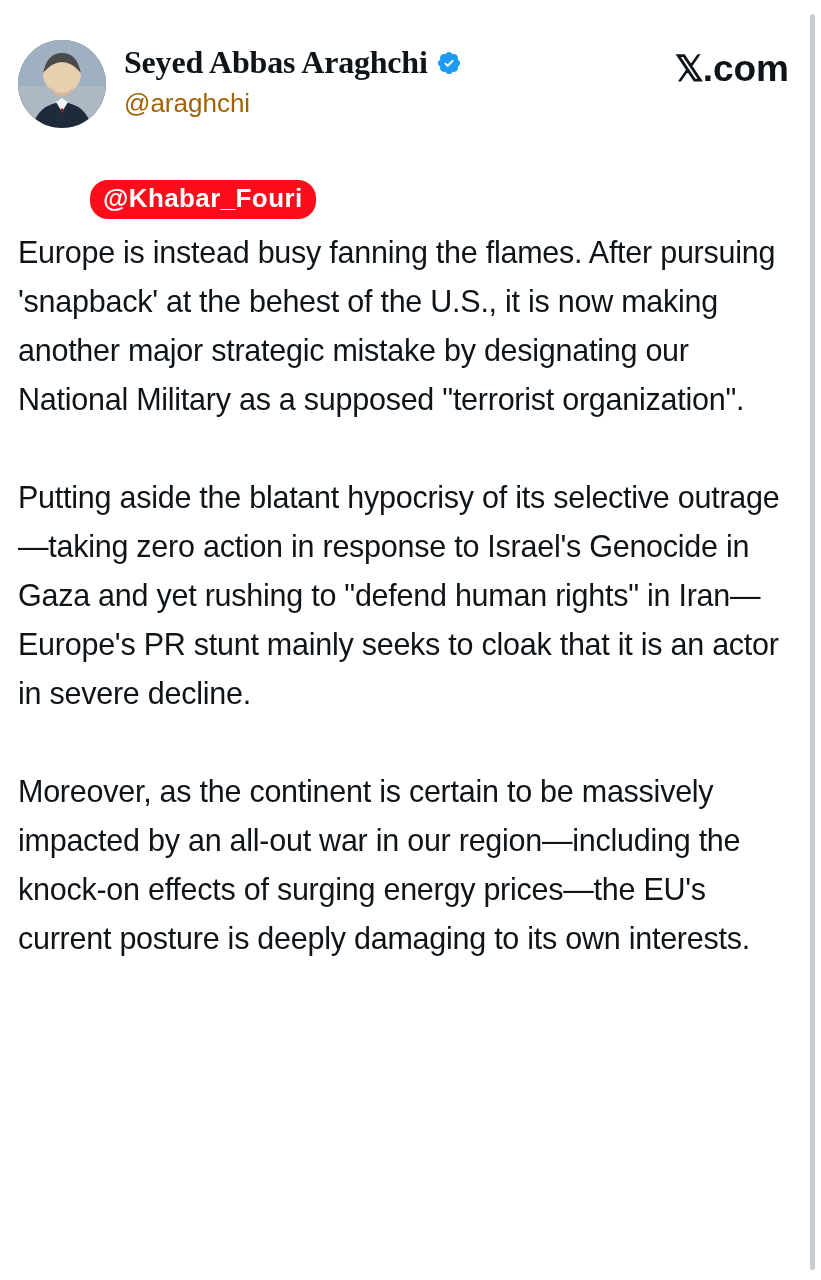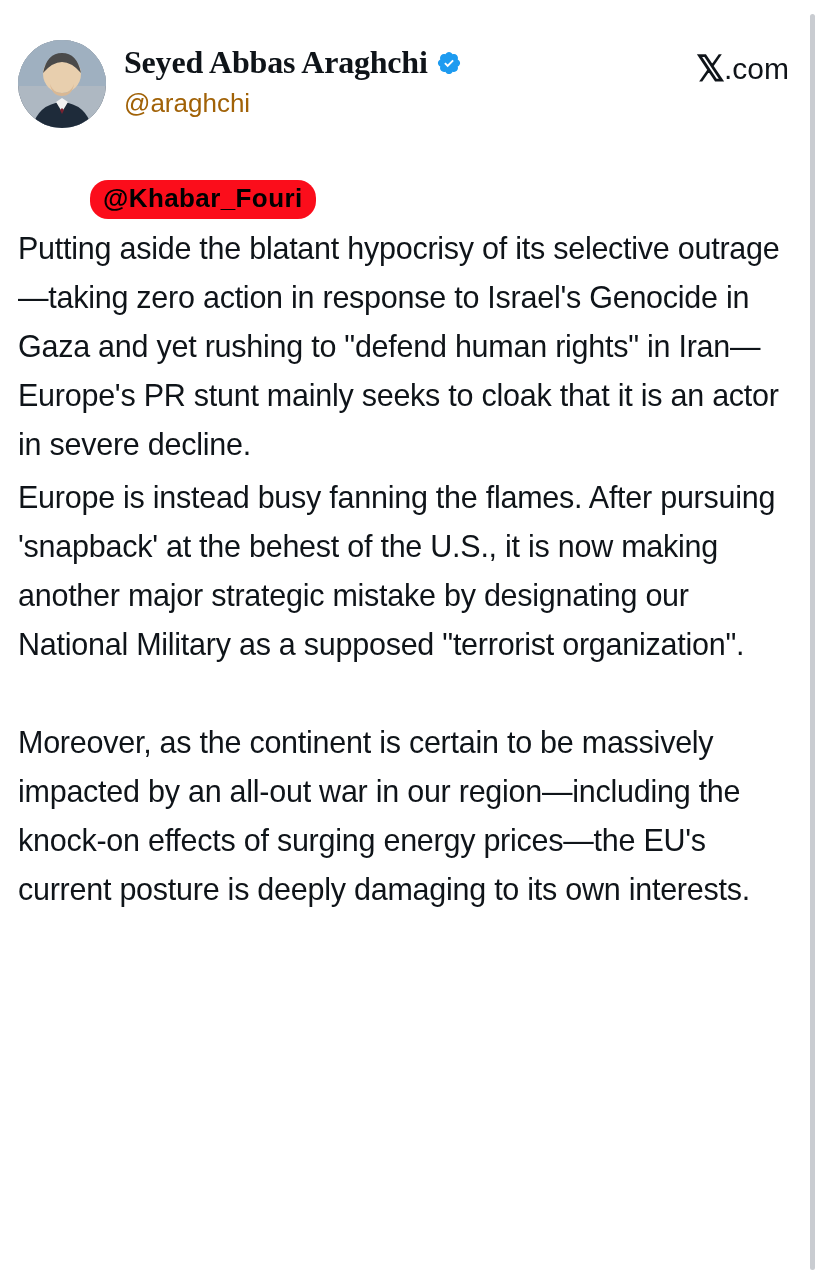--- a/index.html
+++ b/index.html
@@ -104,8 +104,8 @@
     letter-spacing: -1px;
   }
   .brand .dotcom {
-    font-size: 30px;
-    font-weight: normal;
+    font-size: 37px;
+    font-weight: bold;
   }
 
   .body {

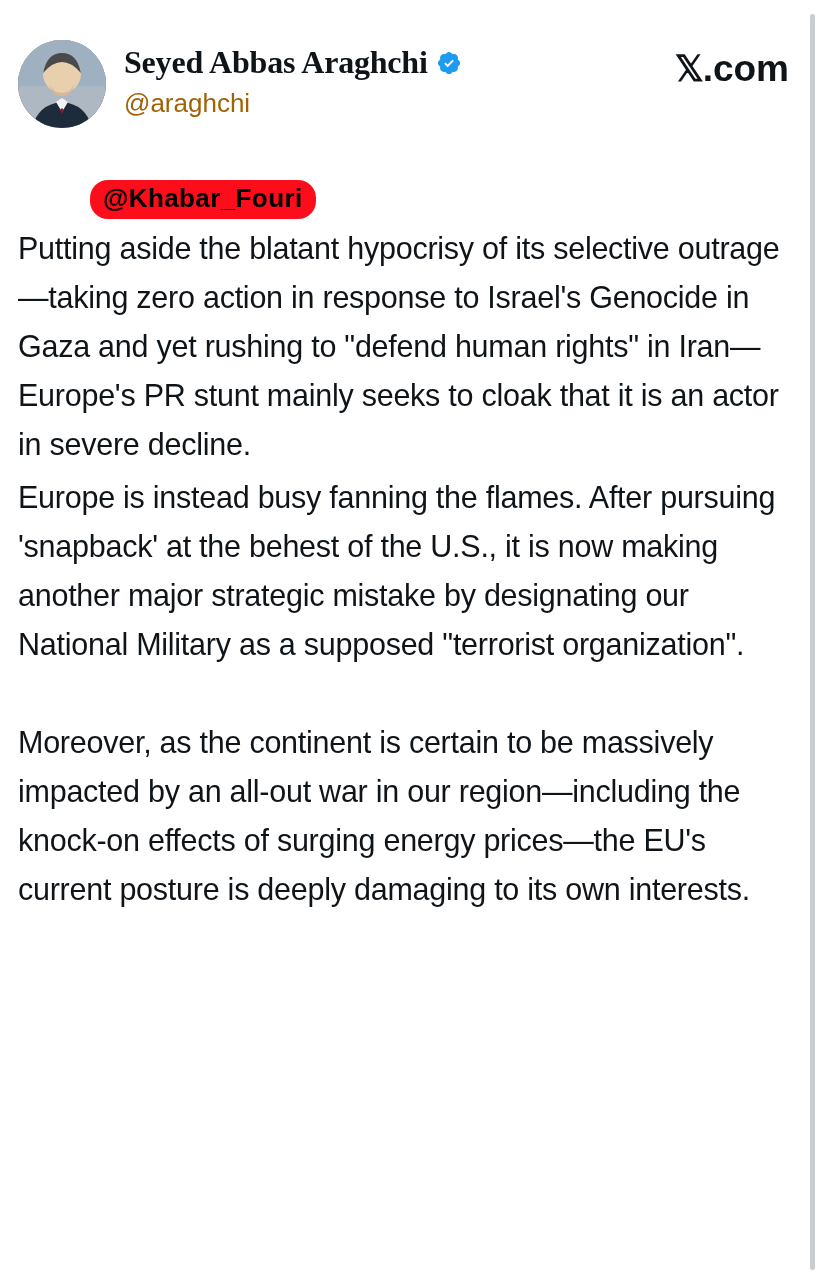--- a/index.html
+++ b/index.html
@@ -137,7 +137,7 @@
     left: 72px;
     top: 0;
     background: #fb0d1b;
-    color: #000000;
+    color: #ffffff;
     font-size: 26px;
     font-weight: bold;
     padding: 3px 13px 5px 13px;

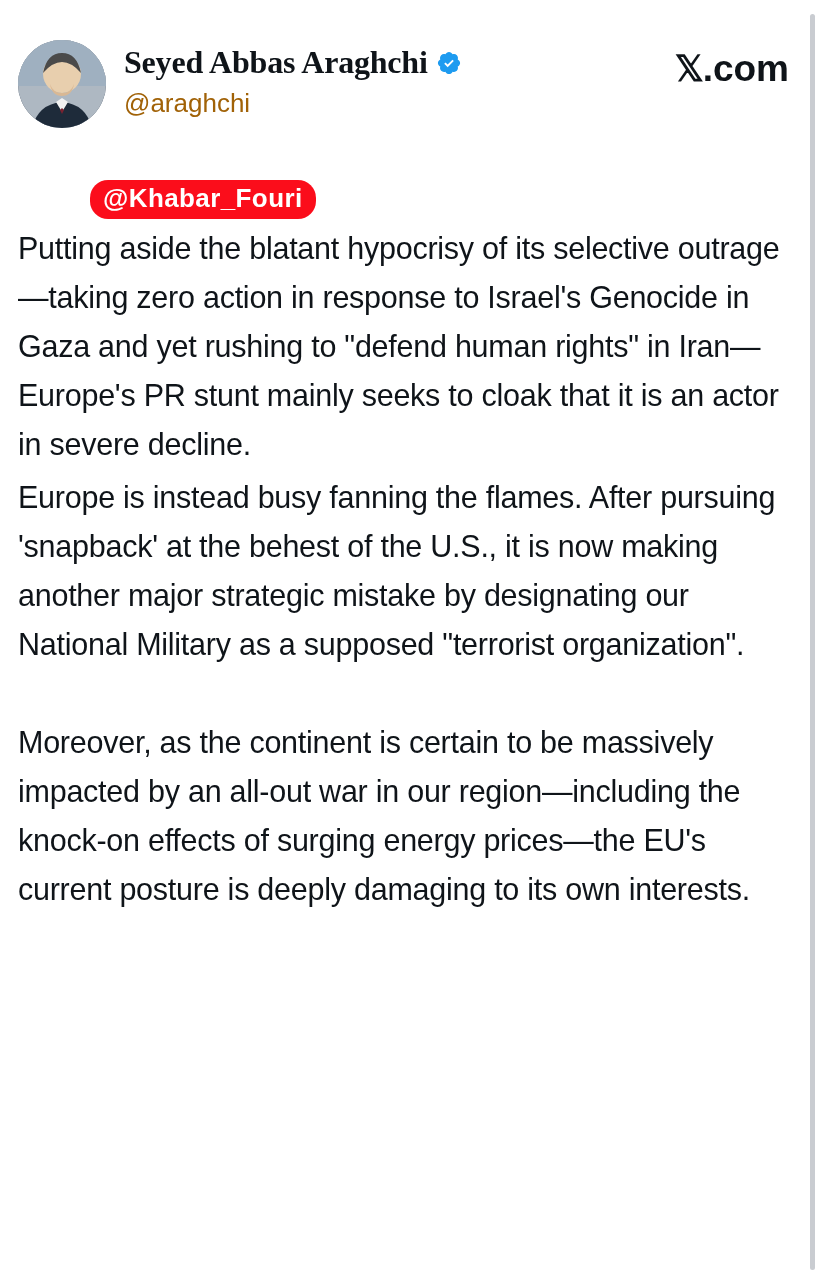--- a/index.html
+++ b/index.html
@@ -195,10 +195,10 @@
       <span class="watermark">@Khabar_Fouri</span>
     </div>
 
+    <p class="para" style="margin-top:4px;">Europe is instead busy fanning the flames. After pursuing 'snapback' at the behest of the U.S., it is now making another major strategic mistake by designating our National Military as a supposed "terrorist organization".</p>
+
     <p class="para">Putting aside the blatant hypocrisy of its selective outrage—taking zero action in response to Israel's Genocide in Gaza and yet rushing to "defend human rights" in Iran—Europe's PR stunt mainly seeks to cloak that it is an actor in severe decline.</p>
 
-    <p class="para" style="margin-top:4px;">Europe is instead busy fanning the flames. After pursuing 'snapback' at the behest of the U.S., it is now making another major strategic mistake by designating our National Military as a supposed "terrorist organization".</p>
-
     <p class="para">Moreover, as the continent is certain to be massively impacted by an all-out war in our region—including the knock-on effects of surging energy prices—the EU's current posture is deeply damaging to its own interests.</p>
 
   </div>

